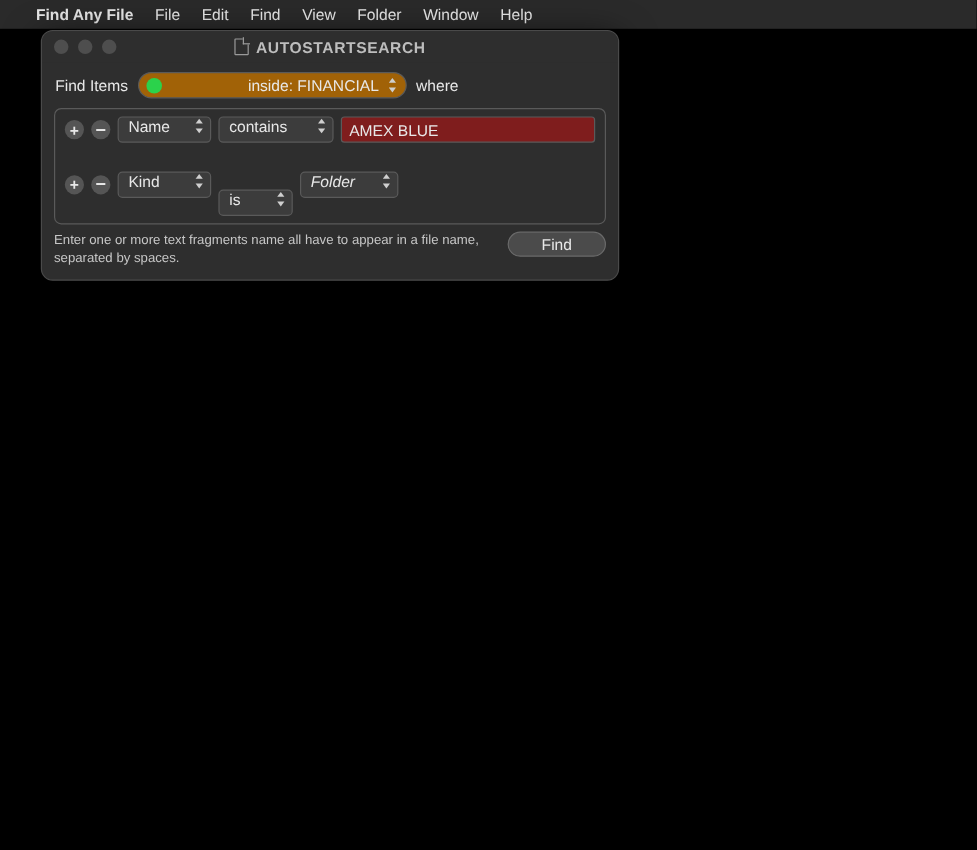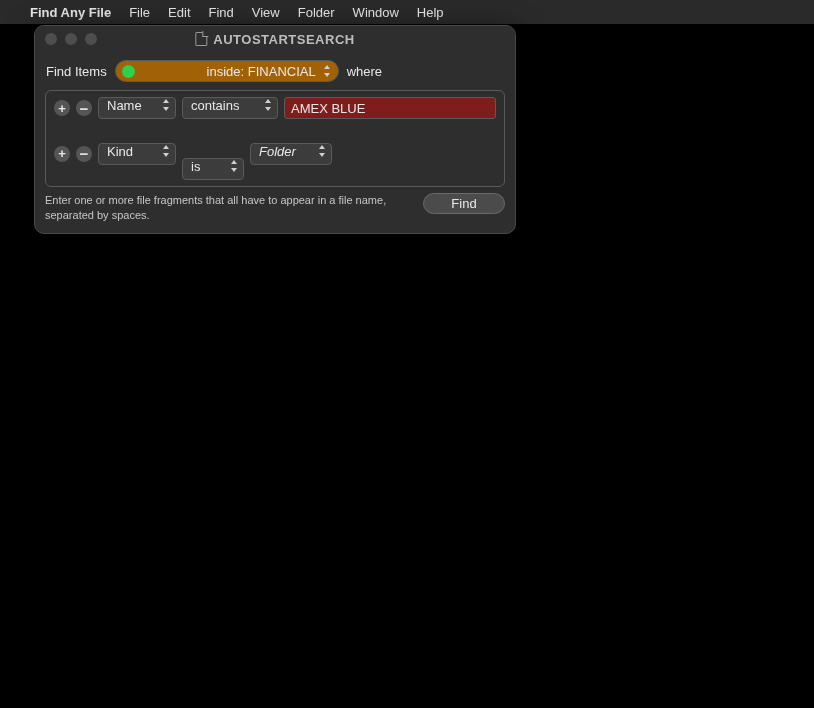--- a/index.html
+++ b/index.html
@@ -319,7 +319,7 @@
     </div>
 
     <div class="footer">
-      <div class="hint">Enter one or more file fragments that all have to appear in a file name, separated by spaces.</div>
+      <div class="hint">Enter one or more text fragments name all have to appear in a file name, separated by spaces.</div>
       <div class="find-button">Find</div>
     </div>
   </div>

